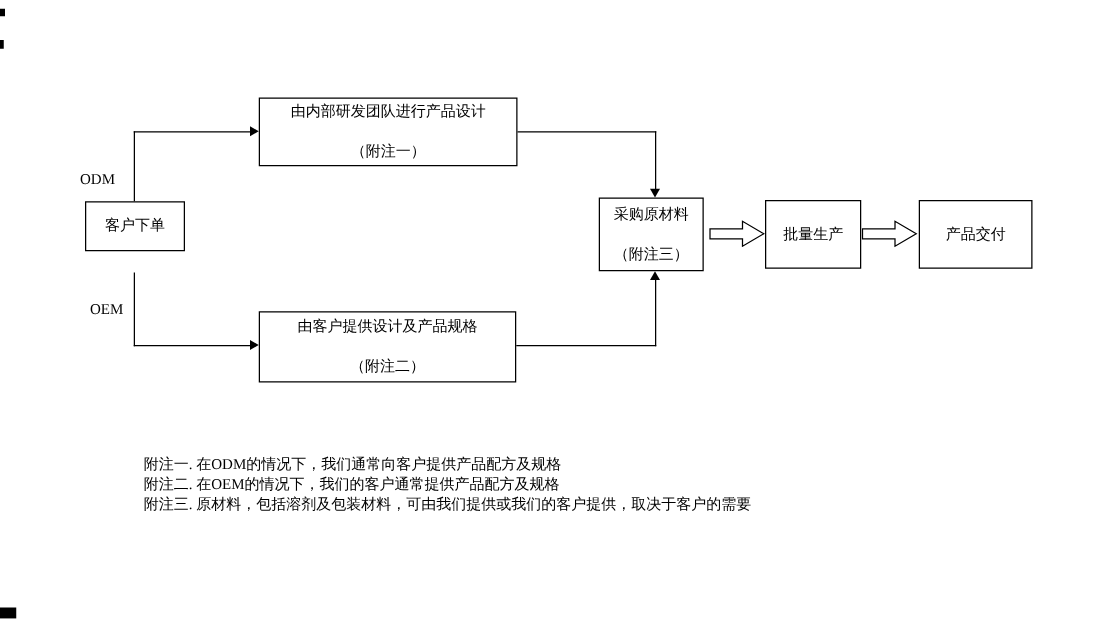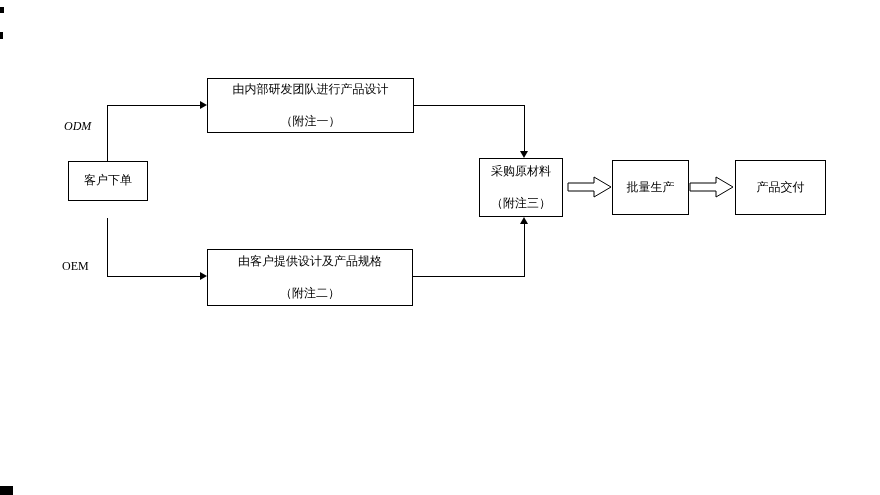--- a/index.html
+++ b/index.html
@@ -80,7 +80,7 @@
   #blockarrow-1 { left: 567px; top: 176px; }
   #blockarrow-2 { left: 689px; top: 176px; }
 
-  #label-odm { left: 64px; top: 119px; font-style: italic; }
+  #label-odm { left: 64px; top: 136px; }
   #label-oem { left: 62px; top: 240px; margin-top: 19px; }
 
   #artifact-1 { left: 0; top: 7px;   width: 4px;  height: 6px; }

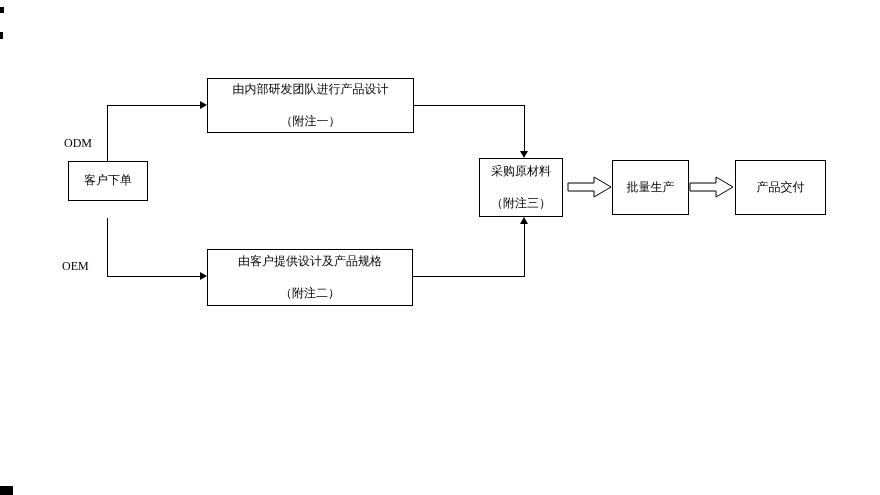--- a/index.html
+++ b/index.html
@@ -81,7 +81,7 @@
   #blockarrow-2 { left: 689px; top: 176px; }
 
   #label-odm { left: 64px; top: 136px; }
-  #label-oem { left: 62px; top: 240px; margin-top: 19px; }
+  #label-oem { left: 72px; top: 240px; }
 
   #artifact-1 { left: 0; top: 7px;   width: 4px;  height: 6px; }
   #artifact-2 { left: 0; top: 32px;  width: 3px;  height: 7px; }

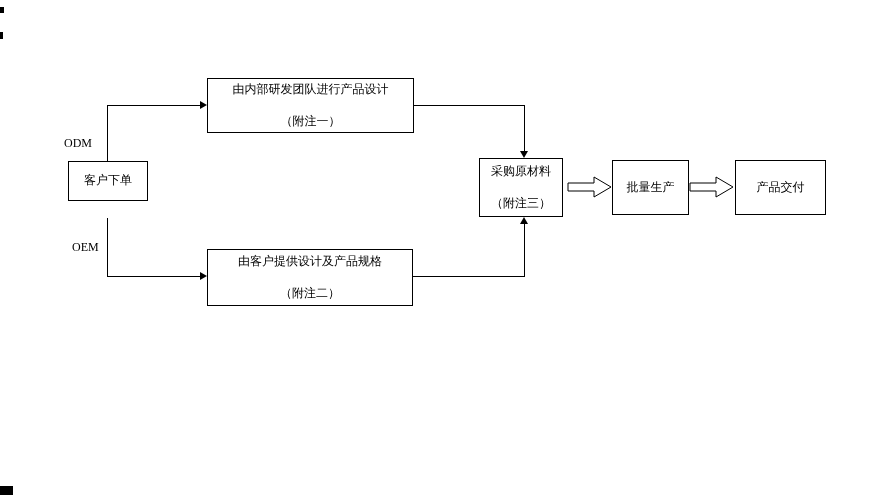--- a/index.html
+++ b/index.html
@@ -145,6 +145,11 @@
     <polygon points="1,7 27,7 27,1 44,11 27,21 27,15 1,15" fill="#ffffff" stroke="#000000" stroke-width="1"></polygon>
   </svg>
 
+  <div class="footnotes">
+    <div>附注一. 在ODM的情况下，我们通常向客户提供产品配方及规格</div>
+    <div>附注二. 在OEM的情况下，我们的客户通常提供产品配方及规格</div>
+    <div>附注三. 原材料，包括溶剂及包装材料，可由我们提供或我们的客户提供，取决于客户的需要</div>
+  </div>
 
   <div class="artifact" id="artifact-1"></div>
   <div class="artifact" id="artifact-2"></div>

